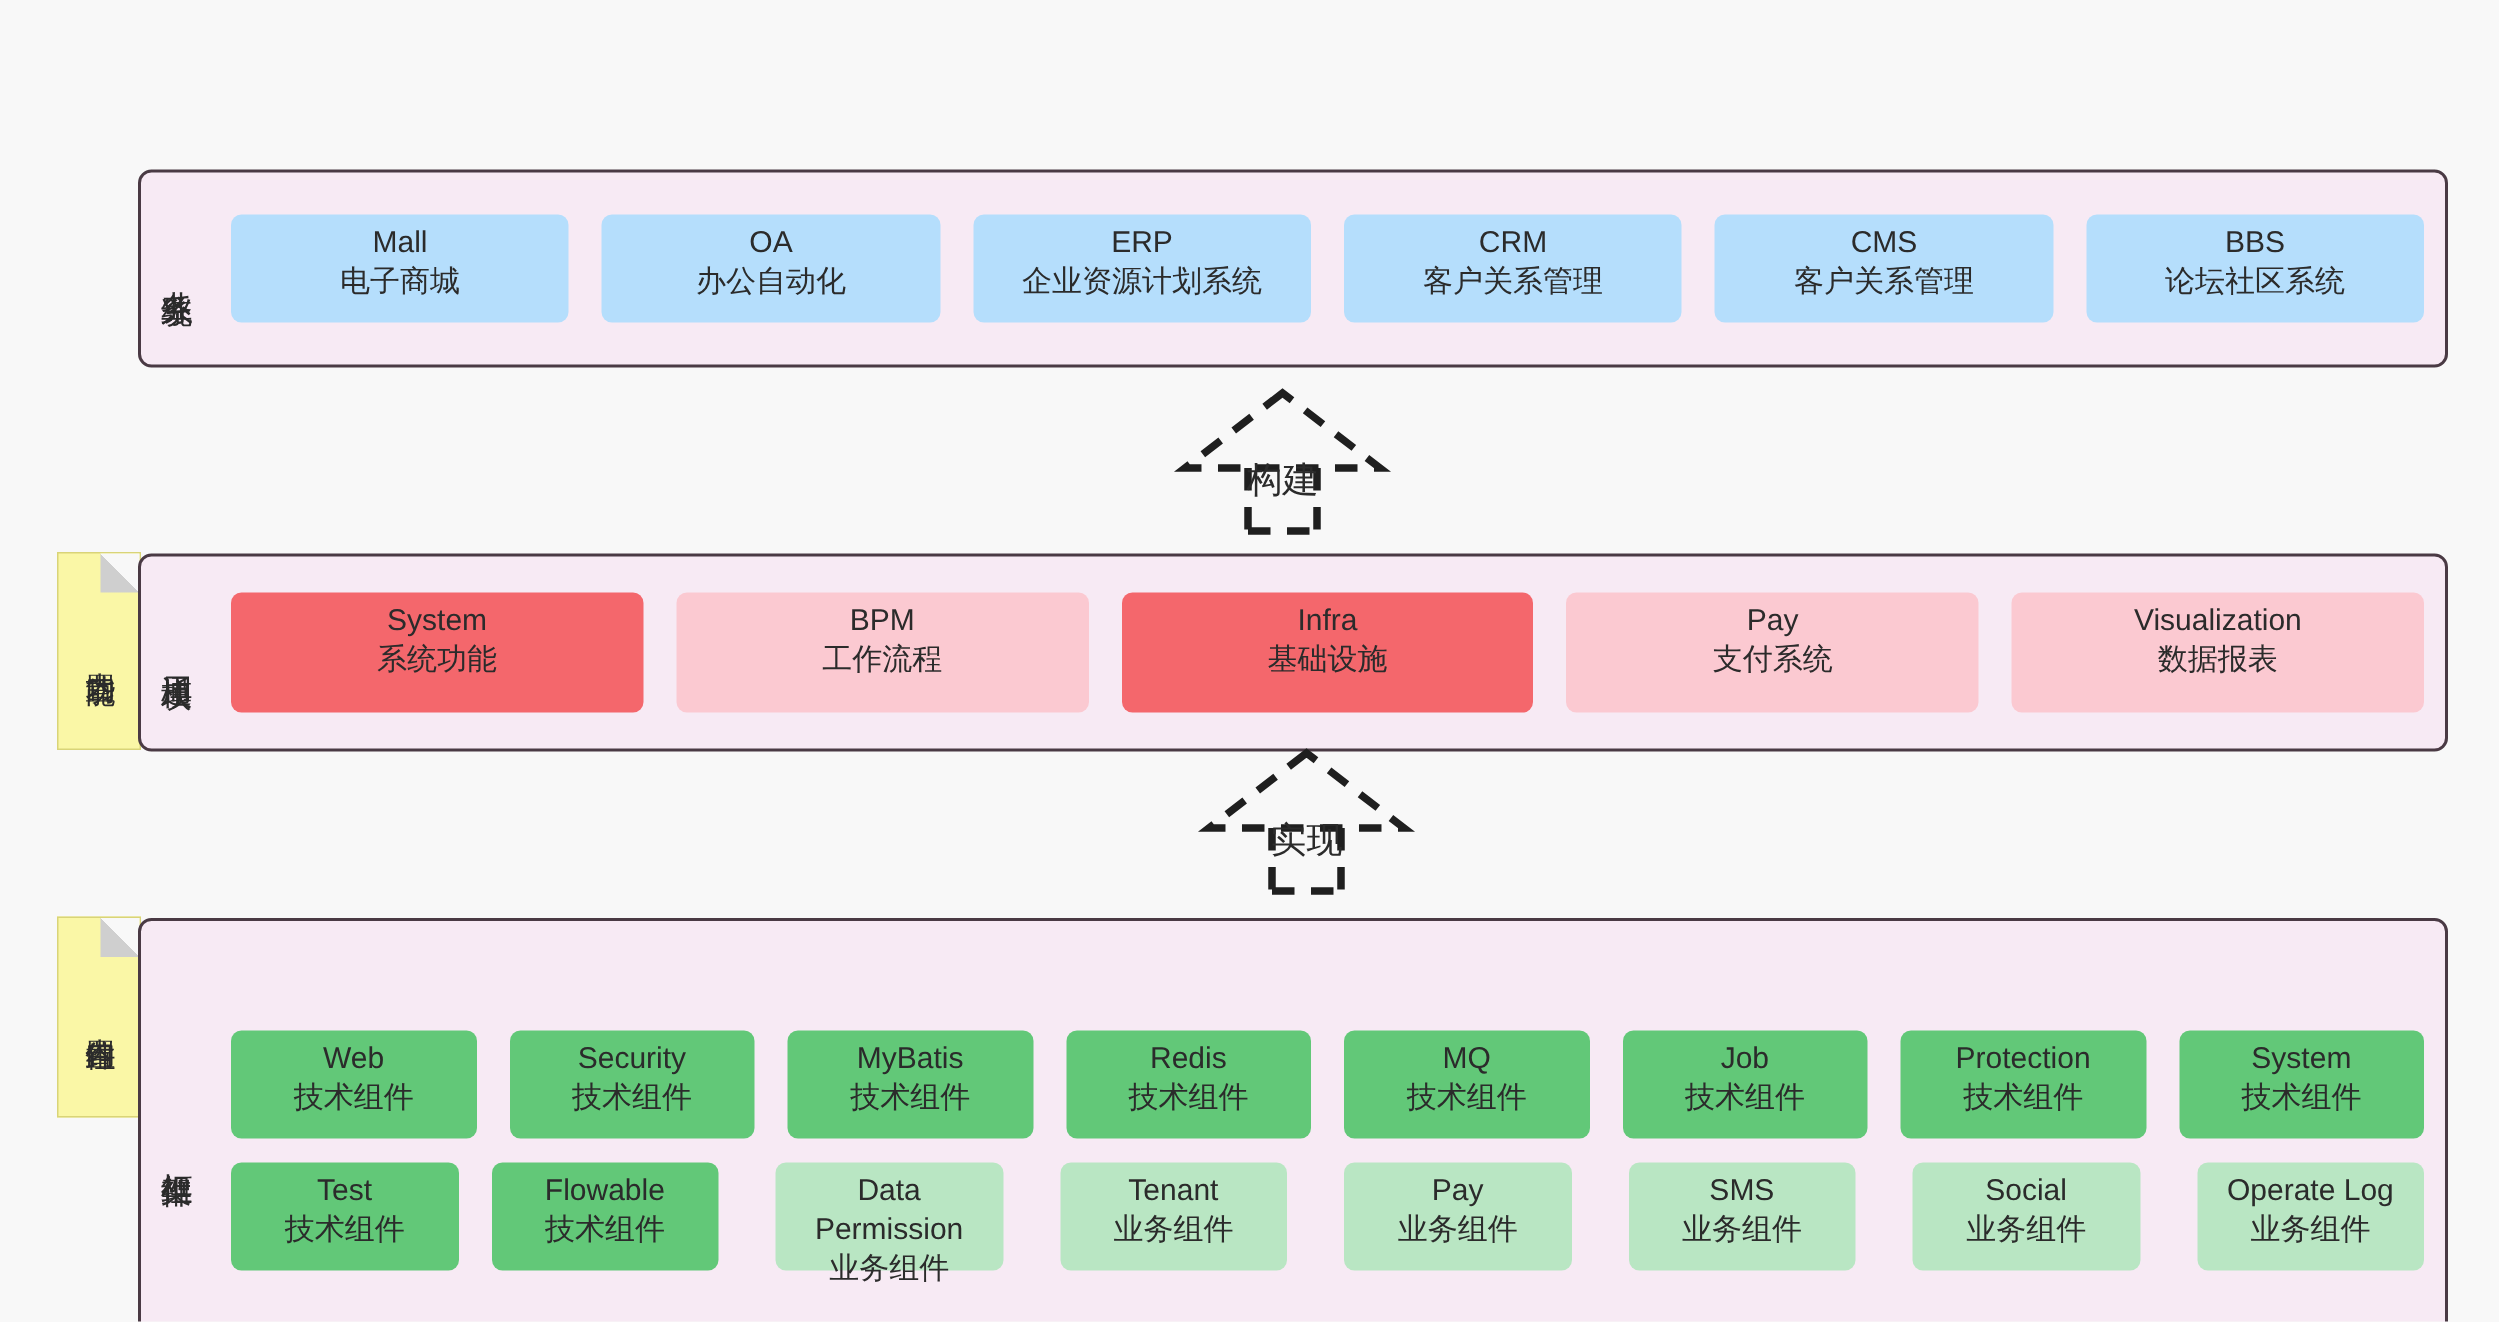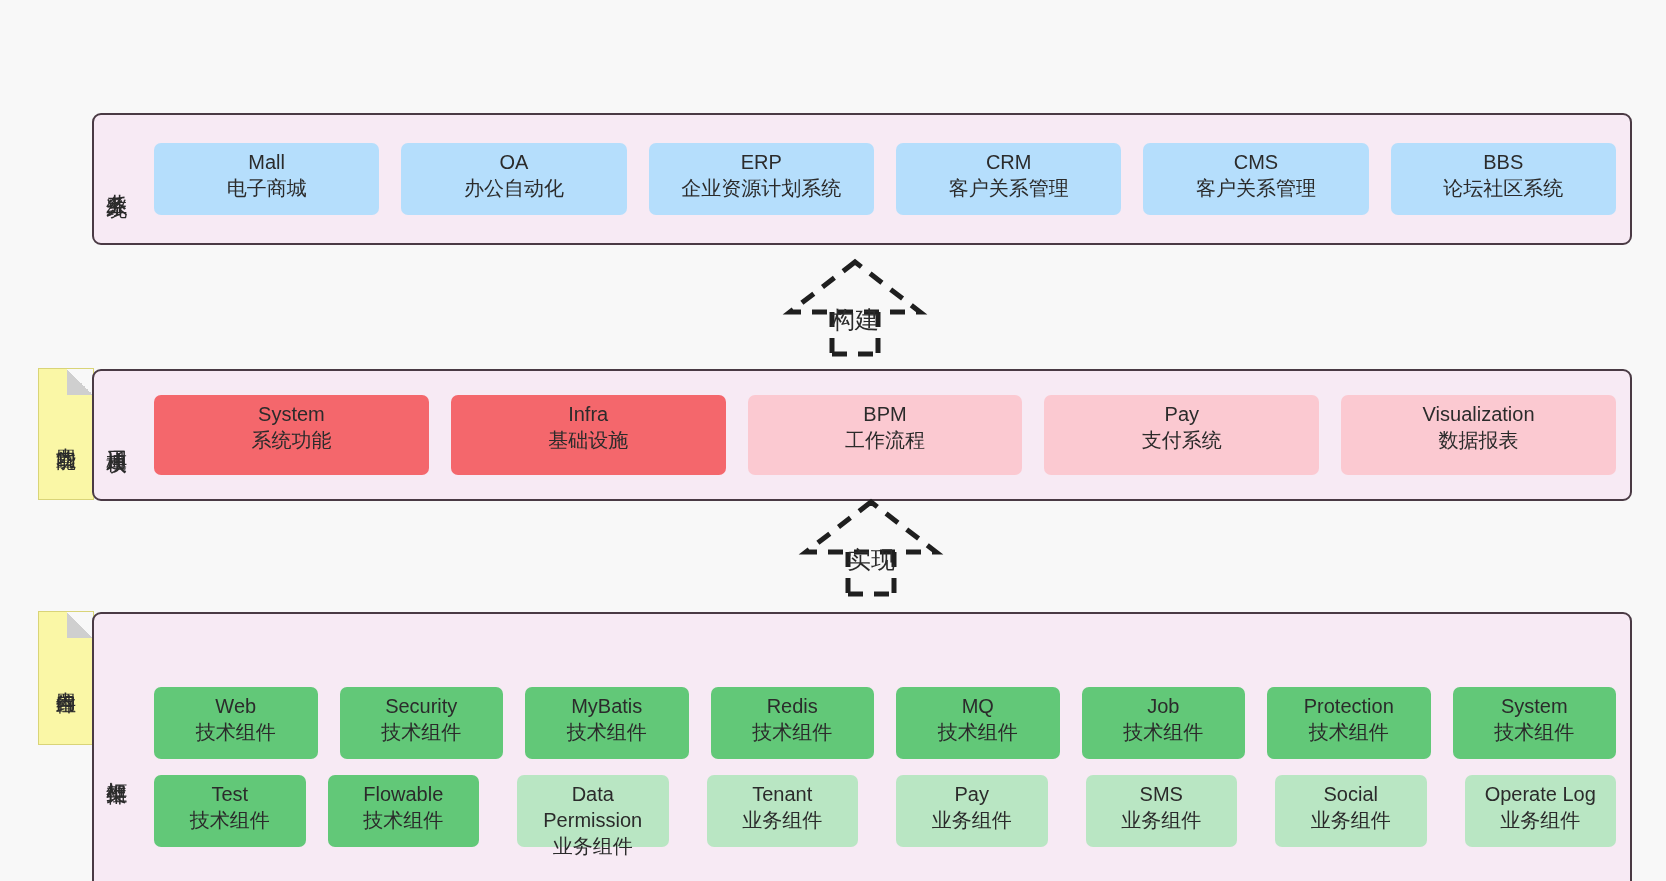--- a/index.html
+++ b/index.html
@@ -200,13 +200,13 @@
           <span class="t1">System</span>
           <span class="t2">系统功能</span>
         </div>
+        <div class="cell pink">
+          <span class="t1">BPM</span>
+          <span class="t2">工作流程</span>
+        </div>
         <div class="cell red">
           <span class="t1">Infra</span>
           <span class="t2">基础设施</span>
-        </div>
-        <div class="cell pink">
-          <span class="t1">BPM</span>
-          <span class="t2">工作流程</span>
         </div>
         <div class="cell pink">
           <span class="t1">Pay</span>

